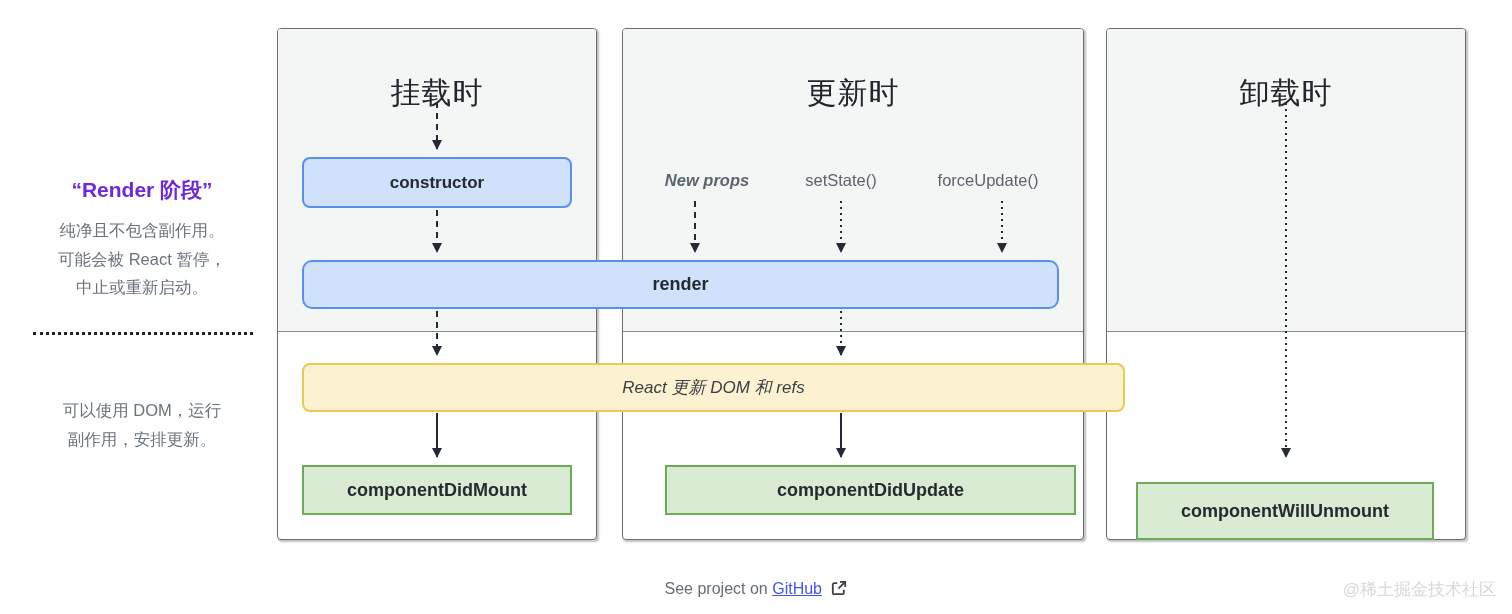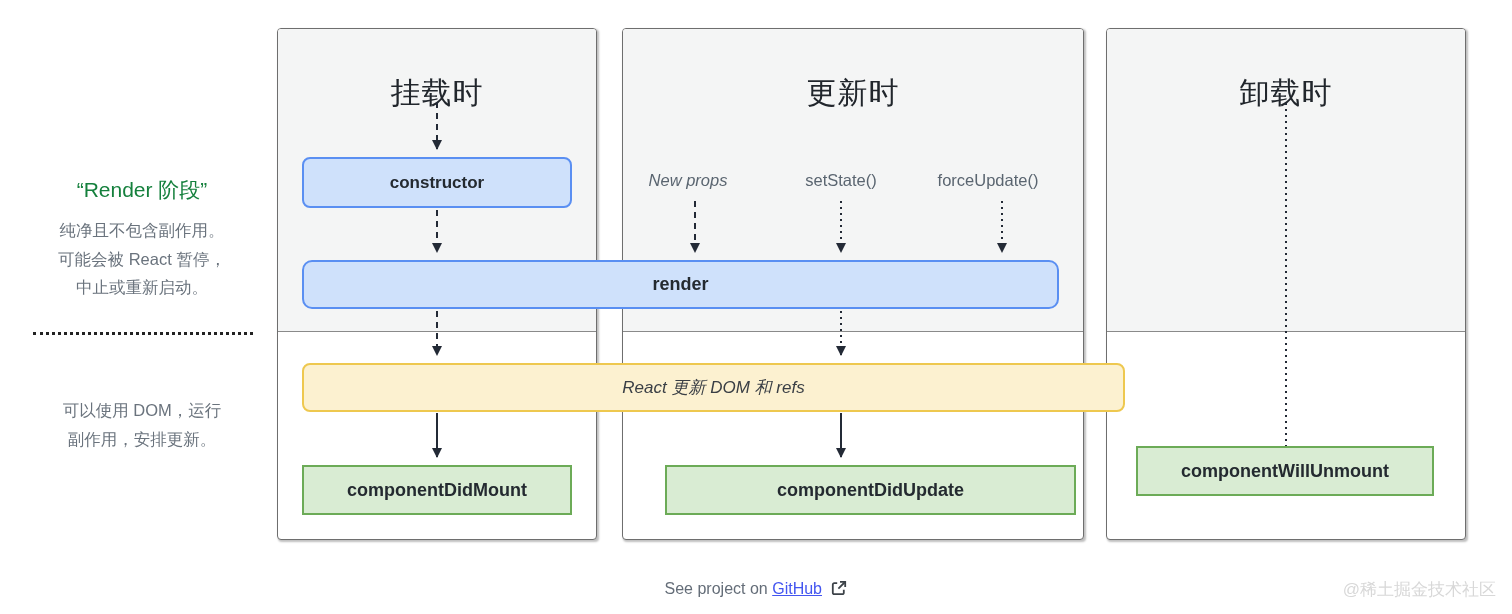--- a/index.html
+++ b/index.html
@@ -52,7 +52,7 @@
 
   
   .legend{position:absolute;left:12px;width:260px;text-align:center;}
-  .legend-title{font-size:21px;color:#15803d;margin:0 0 12px 0;font-weight:400;}
+  .legend-title{font-size:21px;color:#6d28d9;margin:0 0 12px 0;font-weight:700;}
   .legend-line{font-size:16.5px;color:var(--muted);line-height:28.5px;}
   .legend-render{top:176px;}
   .legend-commit{top:396px;}

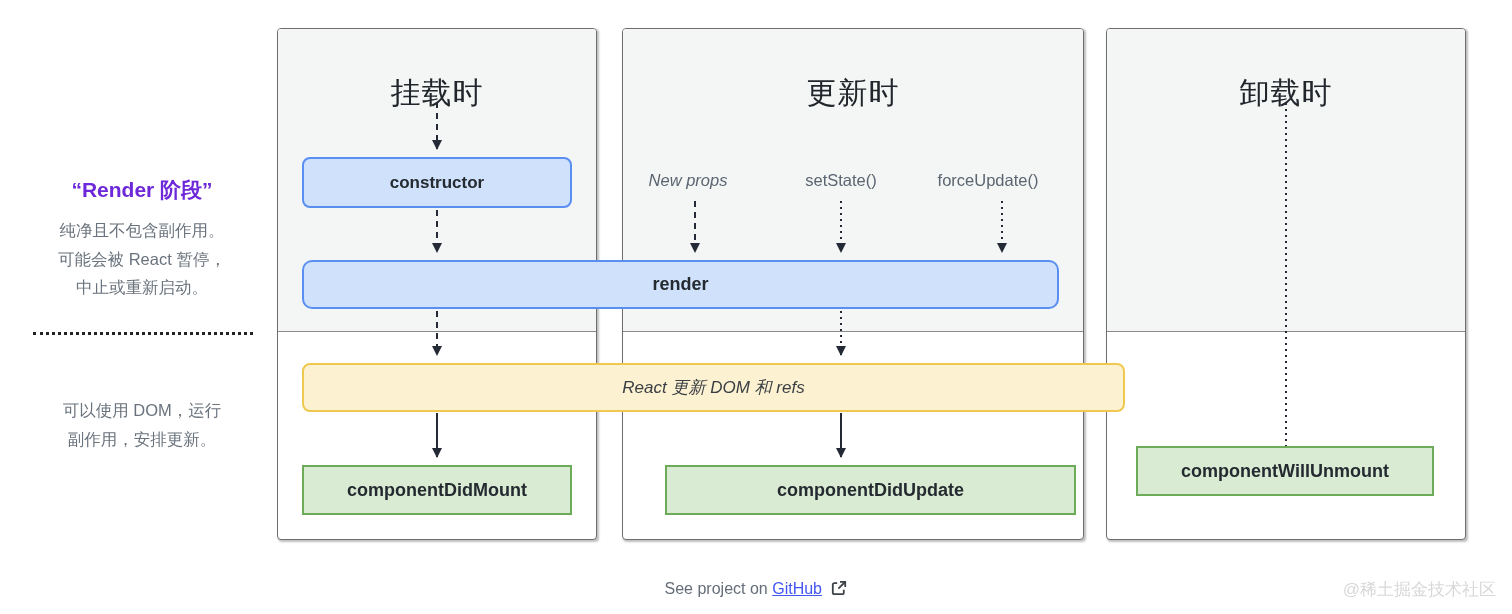--- a/index.html
+++ b/index.html
@@ -46,7 +46,7 @@
   
   .trigger{position:absolute;top:171px;width:160px;text-align:center;
            font-size:16.5px;color:#5a6570;z-index:4;}
-  .trigger-new-props{left:608px;font-style:italic;}
+  .trigger-new-props{left:627px;font-style:italic;font-weight:bold;}
   .trigger-set-state{left:761px;}
   .trigger-force-update{left:908px;}
 

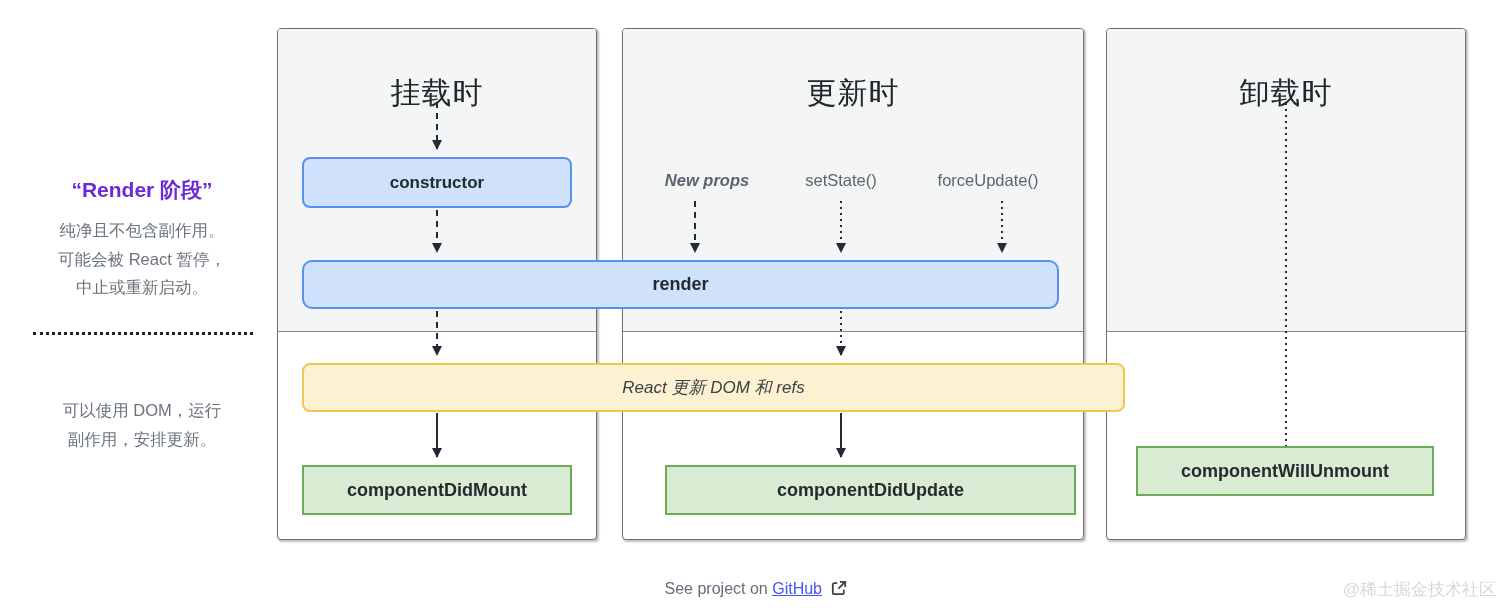--- a/index.html
+++ b/index.html
@@ -41,7 +41,7 @@
   .box-react-updates{left:302px;top:363px;width:823px;height:49px;font-size:17px;color:#3a3f45;}
   .box-did-mount{left:302px;top:465px;width:270px;height:50px;}
   .box-did-update{left:665px;top:465px;width:411px;height:50px;}
-  .box-will-unmount{left:1136px;top:446px;width:298px;height:50px;}
+  .box-will-unmount{left:1136px;top:482px;width:298px;height:58px;}
 
   
   .trigger{position:absolute;top:171px;width:160px;text-align:center;

